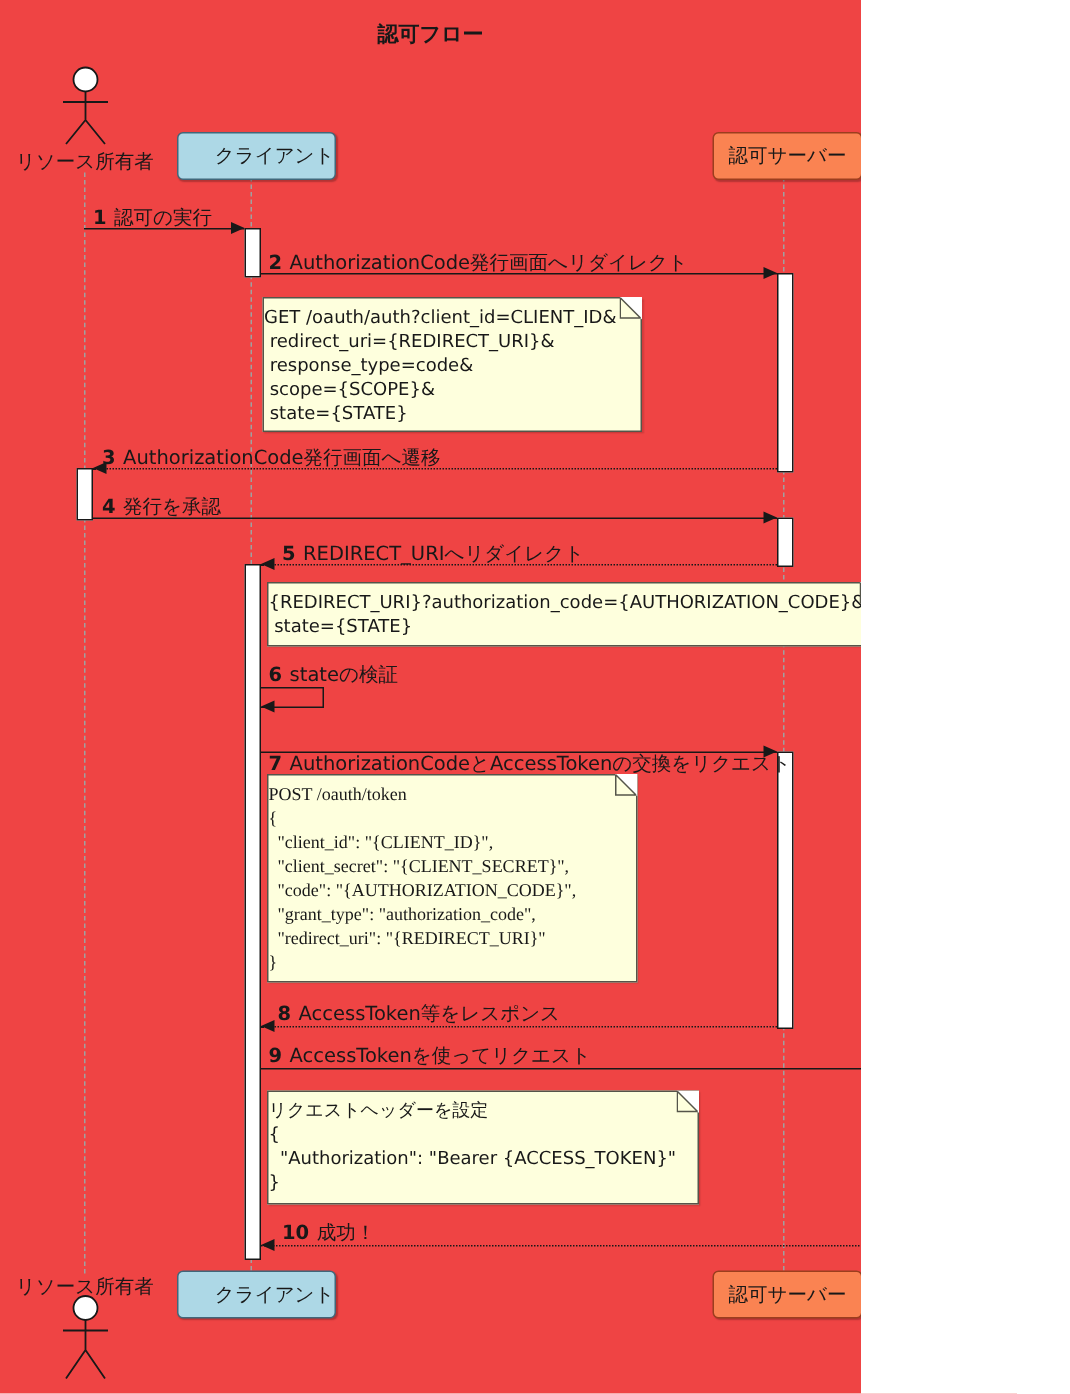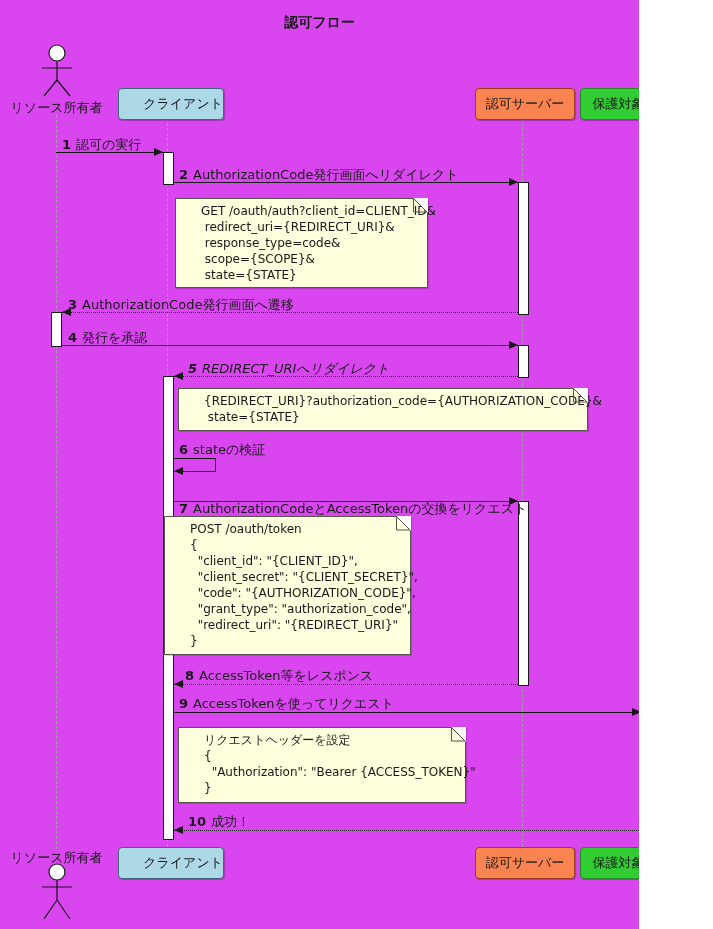--- a/index.html
+++ b/index.html
@@ -4,7 +4,7 @@
 <style>
   html,body{margin:0;padding:0;background:#ffffff;}
   .canvas{
-    position:relative;width:639px;height:929px;background:#d946ef;
+    position:relative;width:574px;height:929px;background:#ef4444;
     font-family:"DejaVu Sans","Liberation Sans",sans-serif;color:#181818;overflow:hidden;
   }
   .title{position:absolute;left:0;top:14px;width:100%;text-align:center;

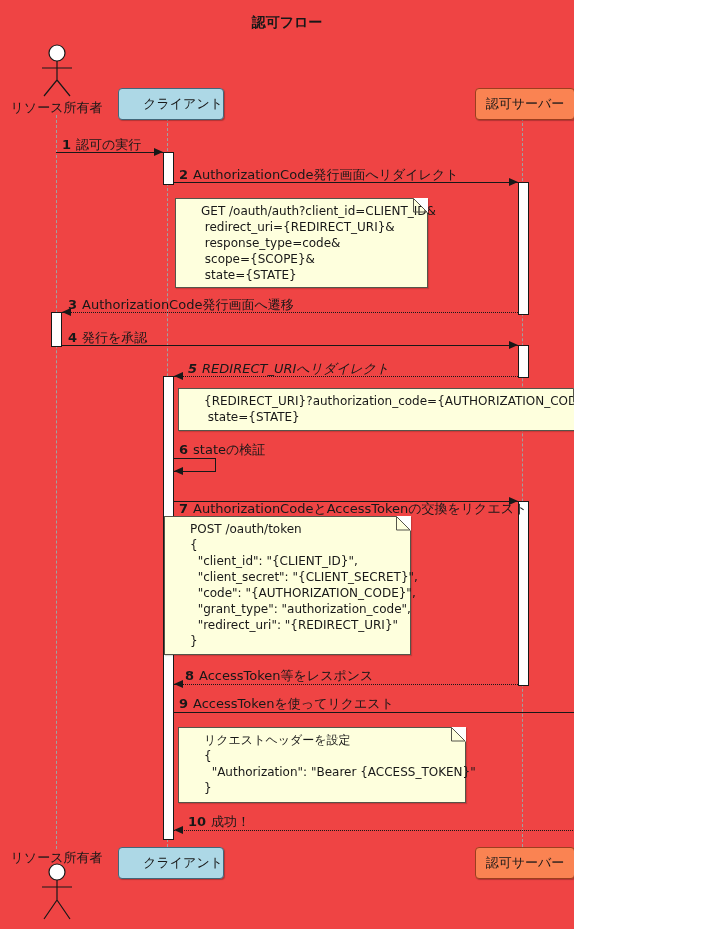--- a/index.html
+++ b/index.html
@@ -26,7 +26,7 @@
   .mlabel .num{font-weight:bold;margin-right:5px;}
   .note{position:absolute;background:var(--note-fill,#FEFFDD);border:1px solid var(--note-border,#55554A);
     z-index:3;box-sizing:border-box;box-shadow:1px 1px 1px rgba(0,0,0,0.15);}
-  .note-text{white-space:pre;font-size:12px;line-height:16px;padding:4px 8px 0 25px;}
+  .note-text{white-space:pre;font-size:12px;line-height:16px;padding:4px 8px 0 0;}
   .fold{position:absolute;top:-1px;right:-1px;z-index:4;}
   .actor-label{position:absolute;font-size:13px;text-align:center;white-space:nowrap;z-index:5;}
   .actor{position:absolute;z-index:2;}

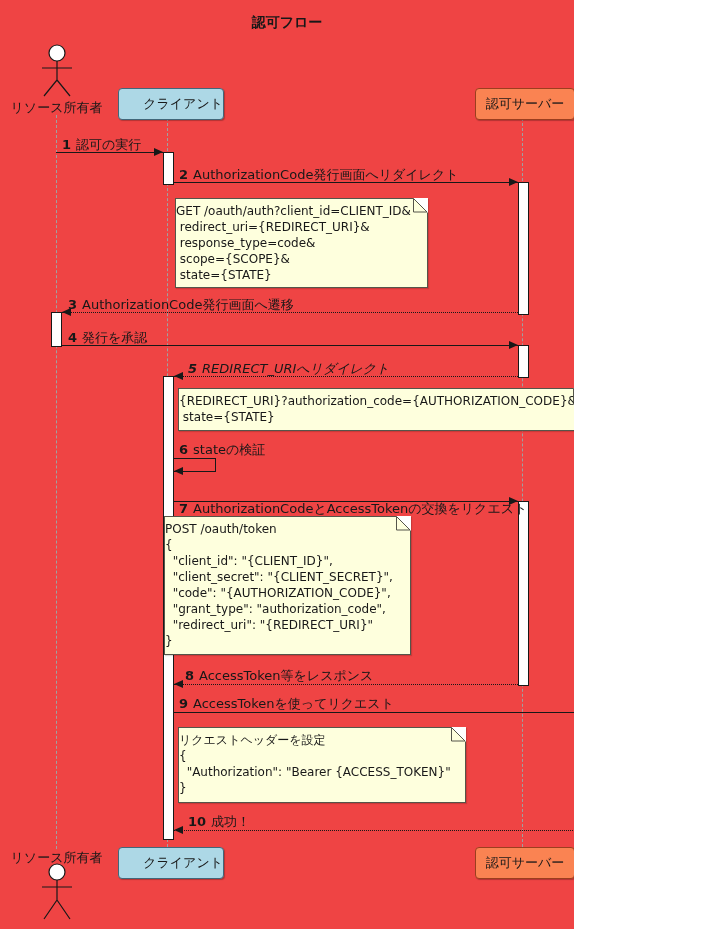--- a/index.html
+++ b/index.html
@@ -111,7 +111,7 @@
   <div class="mline" style="left:62px;top:345px;width:456px;"></div>
   <div class="arr r" style="left:509px;top:341px;"></div>
 
-  <div class="mlabel" style="left:188px;top:360px;font-style:italic;"><span class="num">5</span><span>REDIRECT_URIへリダイレクト</span></div>
+  <div class="mlabel" style="left:188px;top:360px;"><span class="num">5</span><span>REDIRECT_URIへリダイレクト</span></div>
   <div class="mline dotted" style="left:174px;top:376px;width:344px;"></div>
   <div class="arr l" style="left:174px;top:372px;"></div>
 

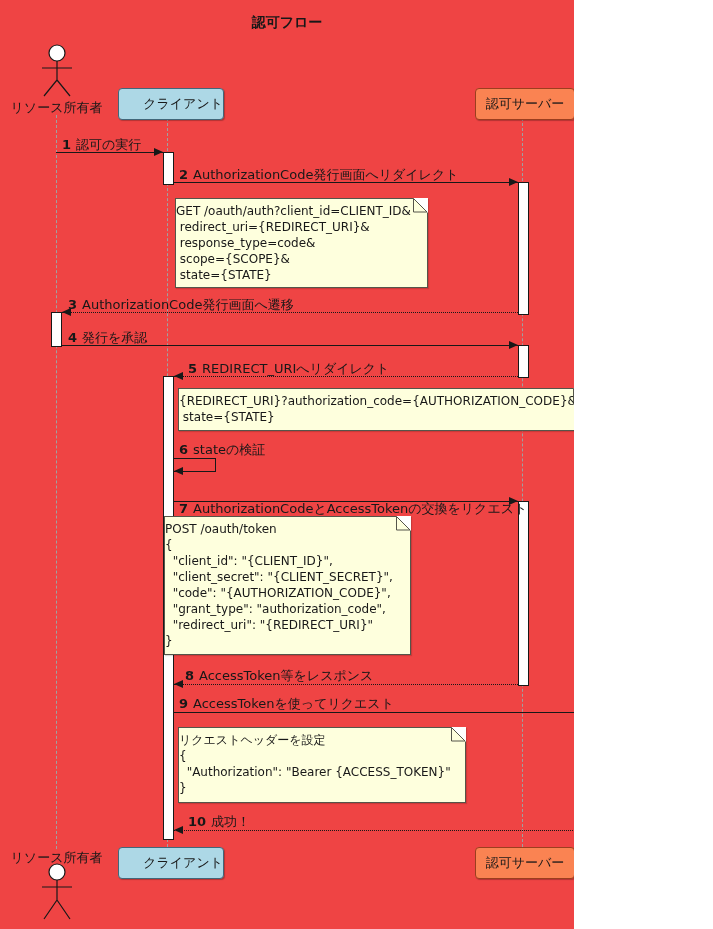--- a/index.html
+++ b/index.html
@@ -134,7 +134,7 @@
   <div class="mline" style="left:174px;top:501px;width:344px;"></div>
   <div class="arr r" style="left:509px;top:497px;"></div>
 
-  <div class="note" style="left:164px;top:516px;width:247px;height:139px;">
+  <div class="note" style="left:178px;top:516px;width:247px;height:139px;font-family:Liberation Serif, serif;">
     <svg class="fold" width="15" height="15" viewBox="0 0 15 15">
       <polygon points="0,0 15,0 15,15" fill="#ffffff"></polygon>
       <path d="M0.5,0.5 L14,14 M0.5,0.5 L0.5,14 L14,14" fill="none" stroke="#55554A" stroke-width="1"></path>

